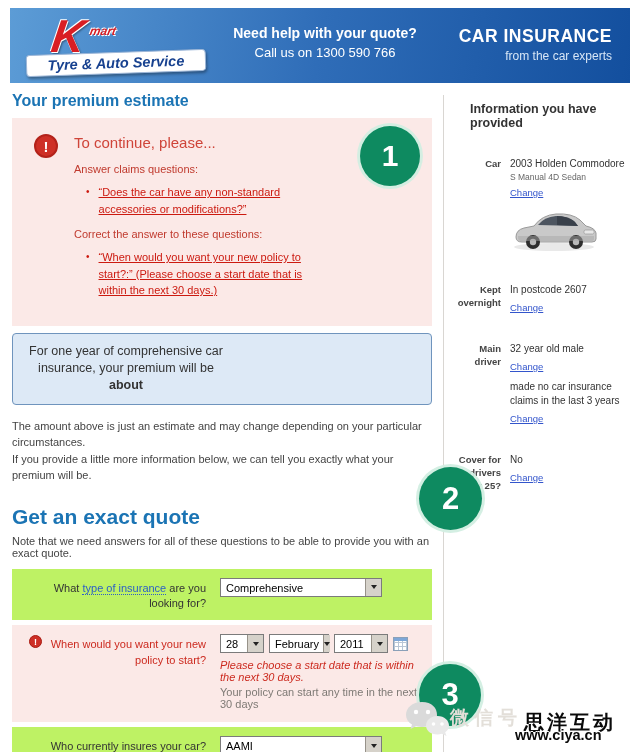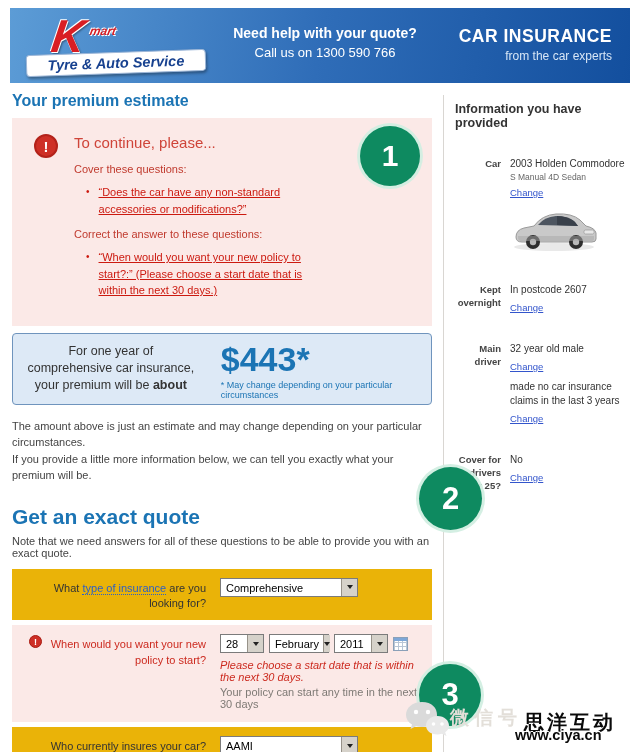--- a/index.html
+++ b/index.html
@@ -122,7 +122,7 @@
   #badge3 { left:419px; top:664px; width:62px; height:62px; font-size:31px; }
 
   
-  .sb-title { font-size:12.5px; font-weight:bold; color:#333; margin-left:3px; }
+  .sb-title { font-size:12.5px; font-weight:bold; color:#333; margin-left:18px; }
   .sb-row { display:flex; margin-top:27px; }
   .sb-label { width:58px; flex-shrink:0; text-align:right; font-size:9.5px; font-weight:bold; color:#444; padding-right:9px; line-height:1.35; padding-top:1px; }
   .sb-value { font-size:10px; color:#333; line-height:1.4; }

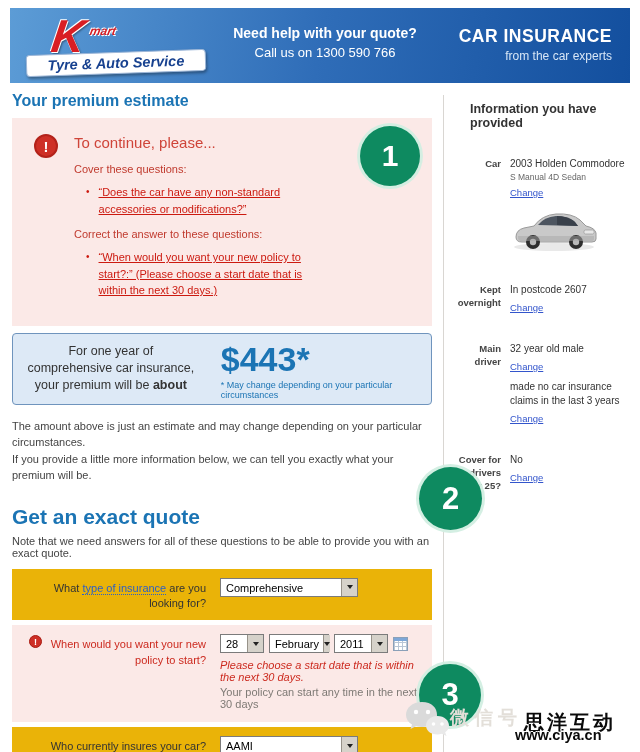--- a/index.html
+++ b/index.html
@@ -165,7 +165,7 @@
     <div class="alert-icon">!</div>
     <div class="alert-body">
       <div class="alert-title">To continue, please...</div>
-      <div class="alert-sub">Cover these questions:</div>
+      <div class="alert-sub">Answer claims questions:</div>
       <div class="alert-li">
         <span class="bullet">•</span>
         <a href="#">“Does the car have any non-standard accessories or modifications?”</a>

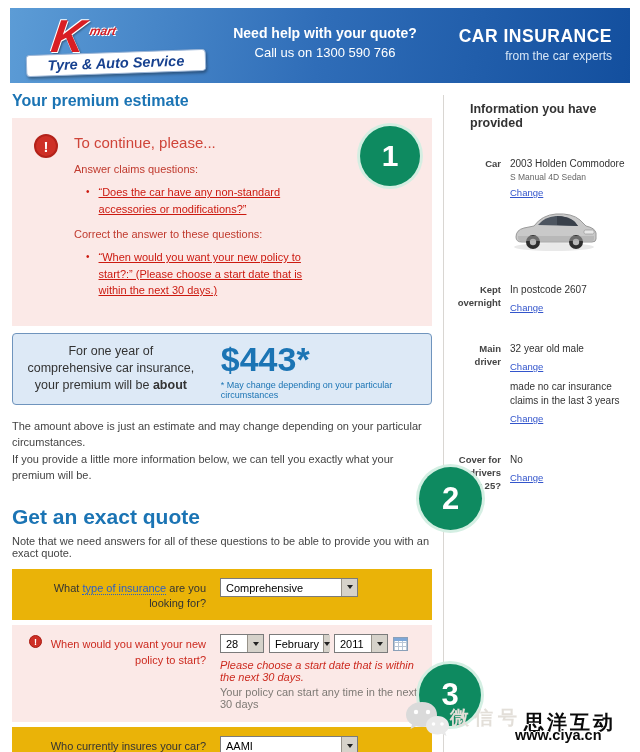--- a/index.html
+++ b/index.html
@@ -181,10 +181,6 @@
   <div class="estimate-box">
     <div class="estimate-text">
       <span>For one year of comprehensive car insurance, your premium will be </span><b>about</b>
-    </div>
-    <div class="estimate-right">
-      <div class="estimate-amount">$443*</div>
-      <div class="estimate-disc">* May change depending on your particular circumstances</div>
     </div>
   </div>
 

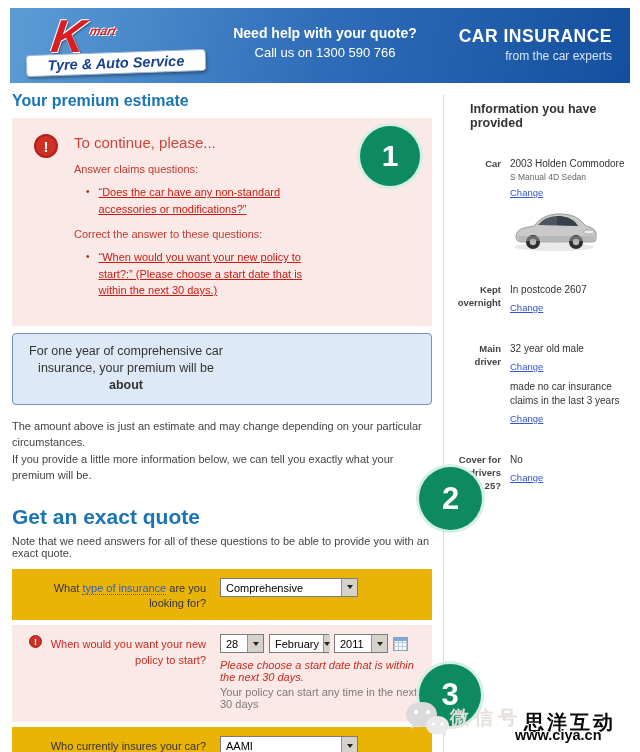--- a/index.html
+++ b/index.html
@@ -80,7 +80,7 @@
   .quote-sub { font-size:11px; color:#444; margin-top:6px; }
   .rows { margin-top:10px; }
   .row { display:flex; margin-bottom:5px; padding:9px 0; align-items:flex-start; }
-  .row.gray { background:#eab308; }
+  .row.gray { background:#bef264; }
   .row.pink { background:#fbe9e7; }
   .row-icon { width:36px; padding-left:17px; flex-shrink:0; padding-top:1px; }
   .err-dot {

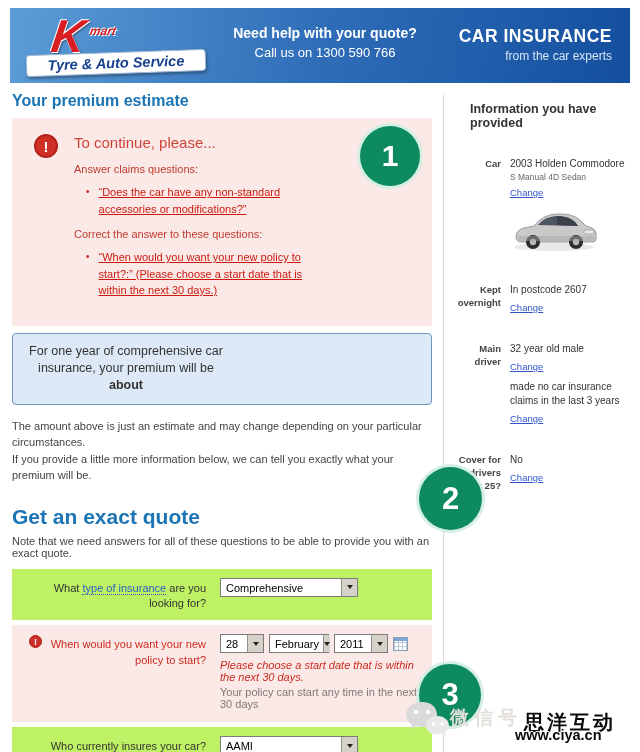--- a/index.html
+++ b/index.html
@@ -96,7 +96,7 @@
   .sel-val { padding:3px 4px 0 5px; font-size:11px; color:#000; white-space:nowrap; flex:1; }
   .sel-btn { width:16px; background:#d6d2ca; border-left:1px solid #979289; display:flex; align-items:center; justify-content:center; }
   .sel-btn::after { content:''; border-left:3px solid transparent; border-right:3px solid transparent; border-top:4px solid #222; }
-  .sel.w-main { width:138px; }
+  .sel.w-main { width:162px; }
   .sel.w-day { width:44px; }
   .sel.w-month { width:60px; }
   .sel.w-year { width:54px; }

